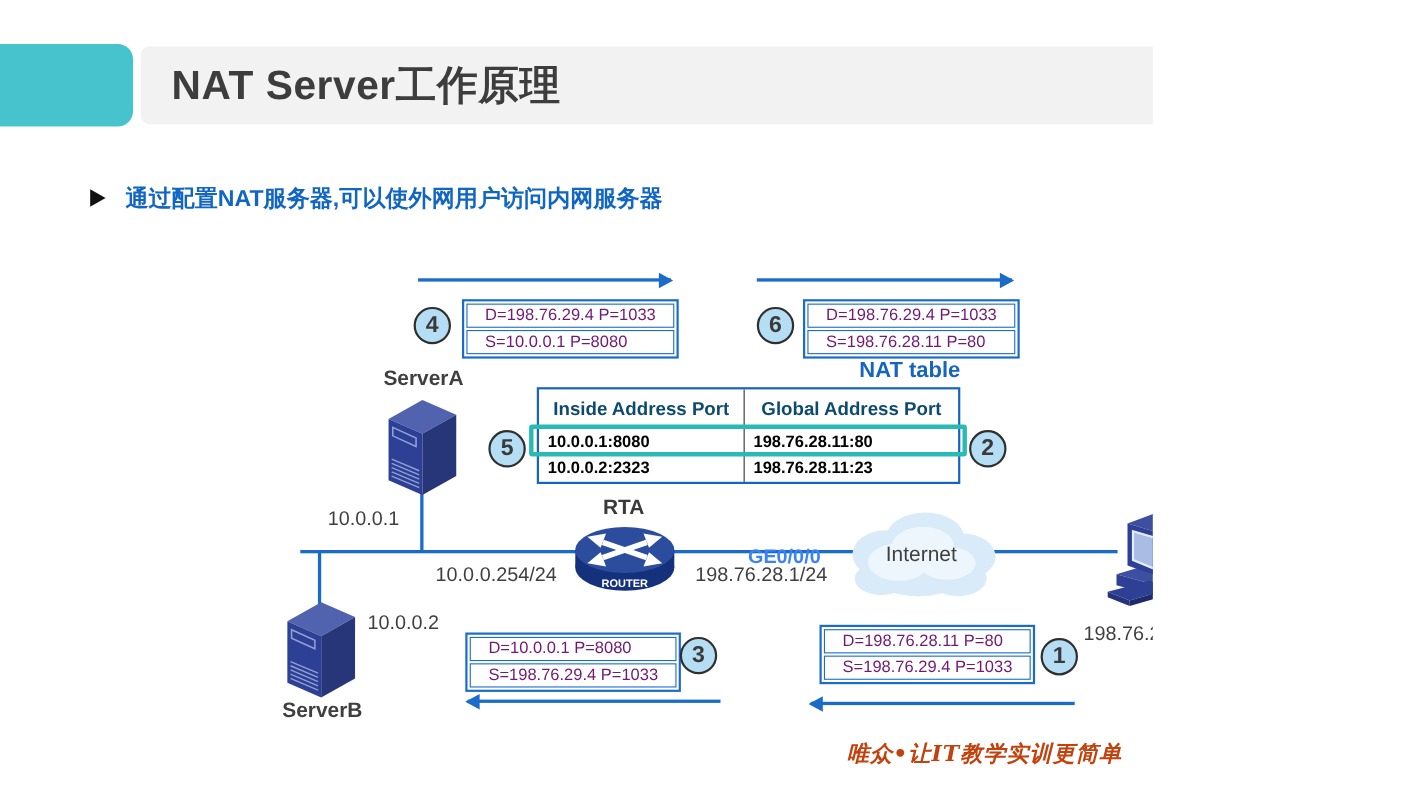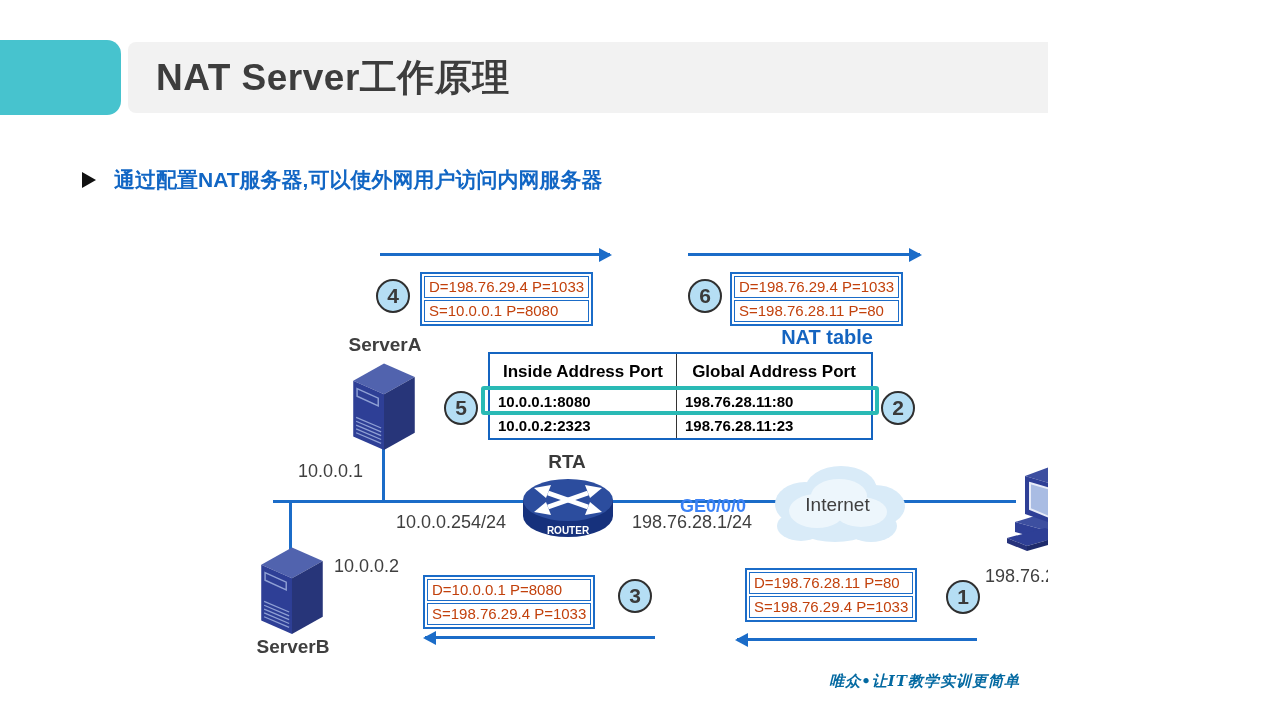--- a/index.html
+++ b/index.html
@@ -37,8 +37,8 @@
 
   
   .pktbox { position:absolute; border:2px solid #1B6CC8; background:#fff; padding:2px; }
-  .pktrow { border:1px solid #1B6CC8; background:#fff; padding:0 4px; font-size:15px;
-            line-height:20px; color:#c2410c; white-space:nowrap; }
+  .pktrow { border:1px solid #1B6CC8; background:#fff; padding:0 16px; font-size:15px;
+            line-height:20px; color:#701a75; white-space:nowrap; }
   .pktrow + .pktrow { margin-top:2px; }
 
   

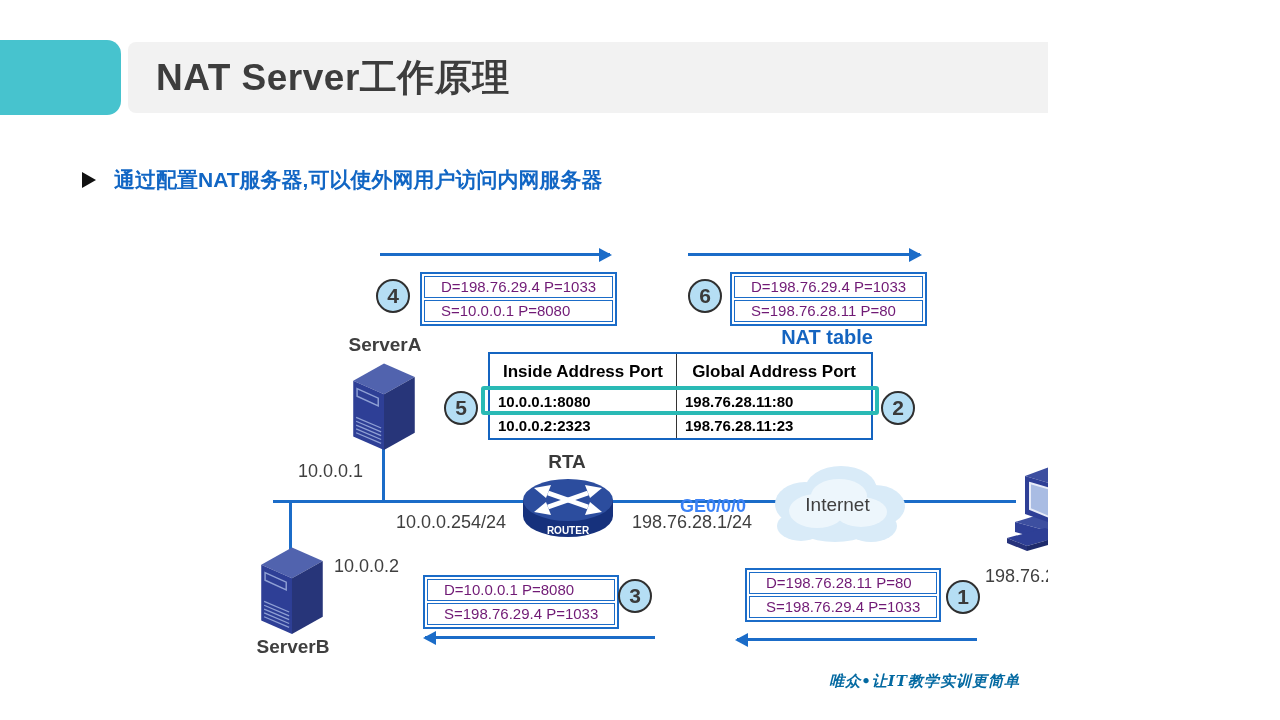--- a/index.html
+++ b/index.html
@@ -52,7 +52,7 @@
   .nat-table { position:absolute; left:488px; top:352px; width:385px; border:2px solid #1464C0;
                background:#fff; display:grid; grid-template-columns:187px 1fr; }
   .nat-th { height:36px; line-height:36px; text-align:center; font-size:17px; font-weight:bold;
-            color:#000000; border-bottom:1px solid #1464C0; white-space:nowrap; }
+            color:#0c4a6e; border-bottom:1px solid #1464C0; white-space:nowrap; }
   .nat-td { height:24px; line-height:23px; padding-left:8px; font-size:15px; font-weight:bold;
             color:#000; white-space:nowrap; }
   .nat-th.c1, .nat-td.c1 { border-right:1.5px solid #333; }

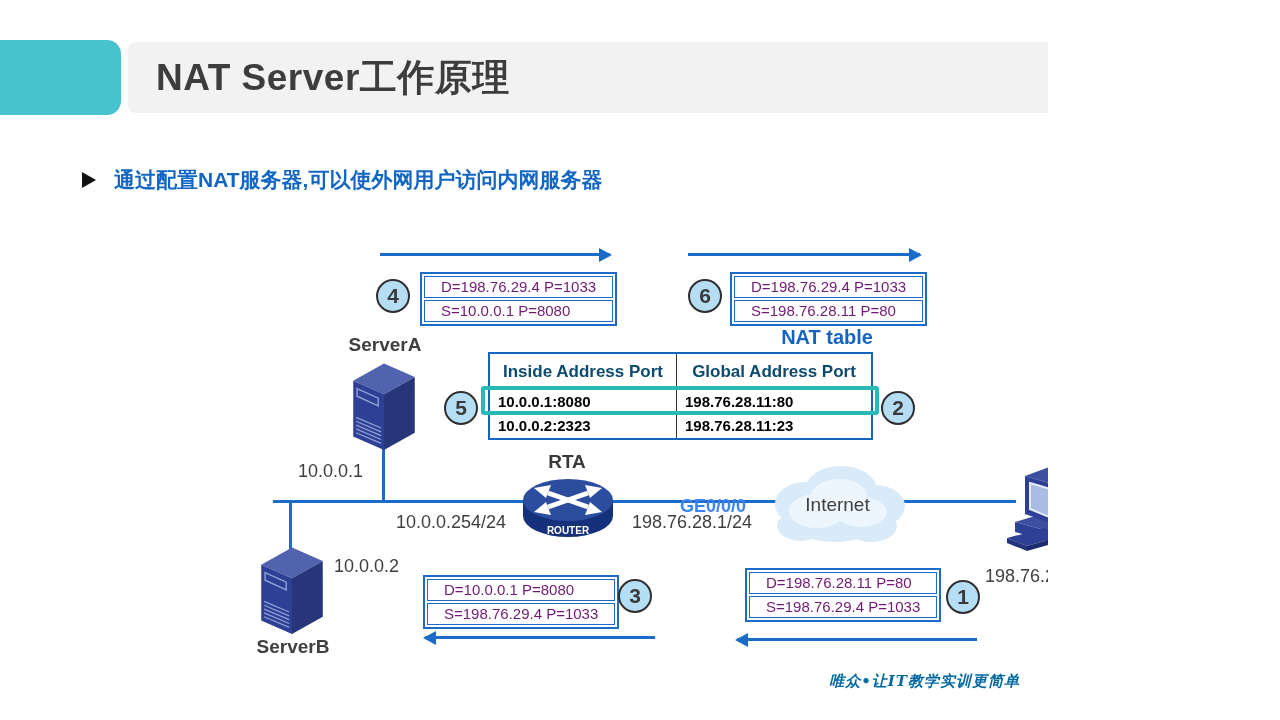--- a/index.html
+++ b/index.html
@@ -62,7 +62,7 @@
 
   .icon-abs { position:absolute; }
   .watermark { position:absolute; right:28px; top:672px; font-family:"DejaVu Serif", serif;
-               font-style:italic; font-weight:bold; font-size:15px; color:#0369a1; letter-spacing:1px; }
+               font-style:italic; font-weight:bold; font-size:20px; color:#c2410c; letter-spacing:1px; }
 </style>
 </head>
 <body>

